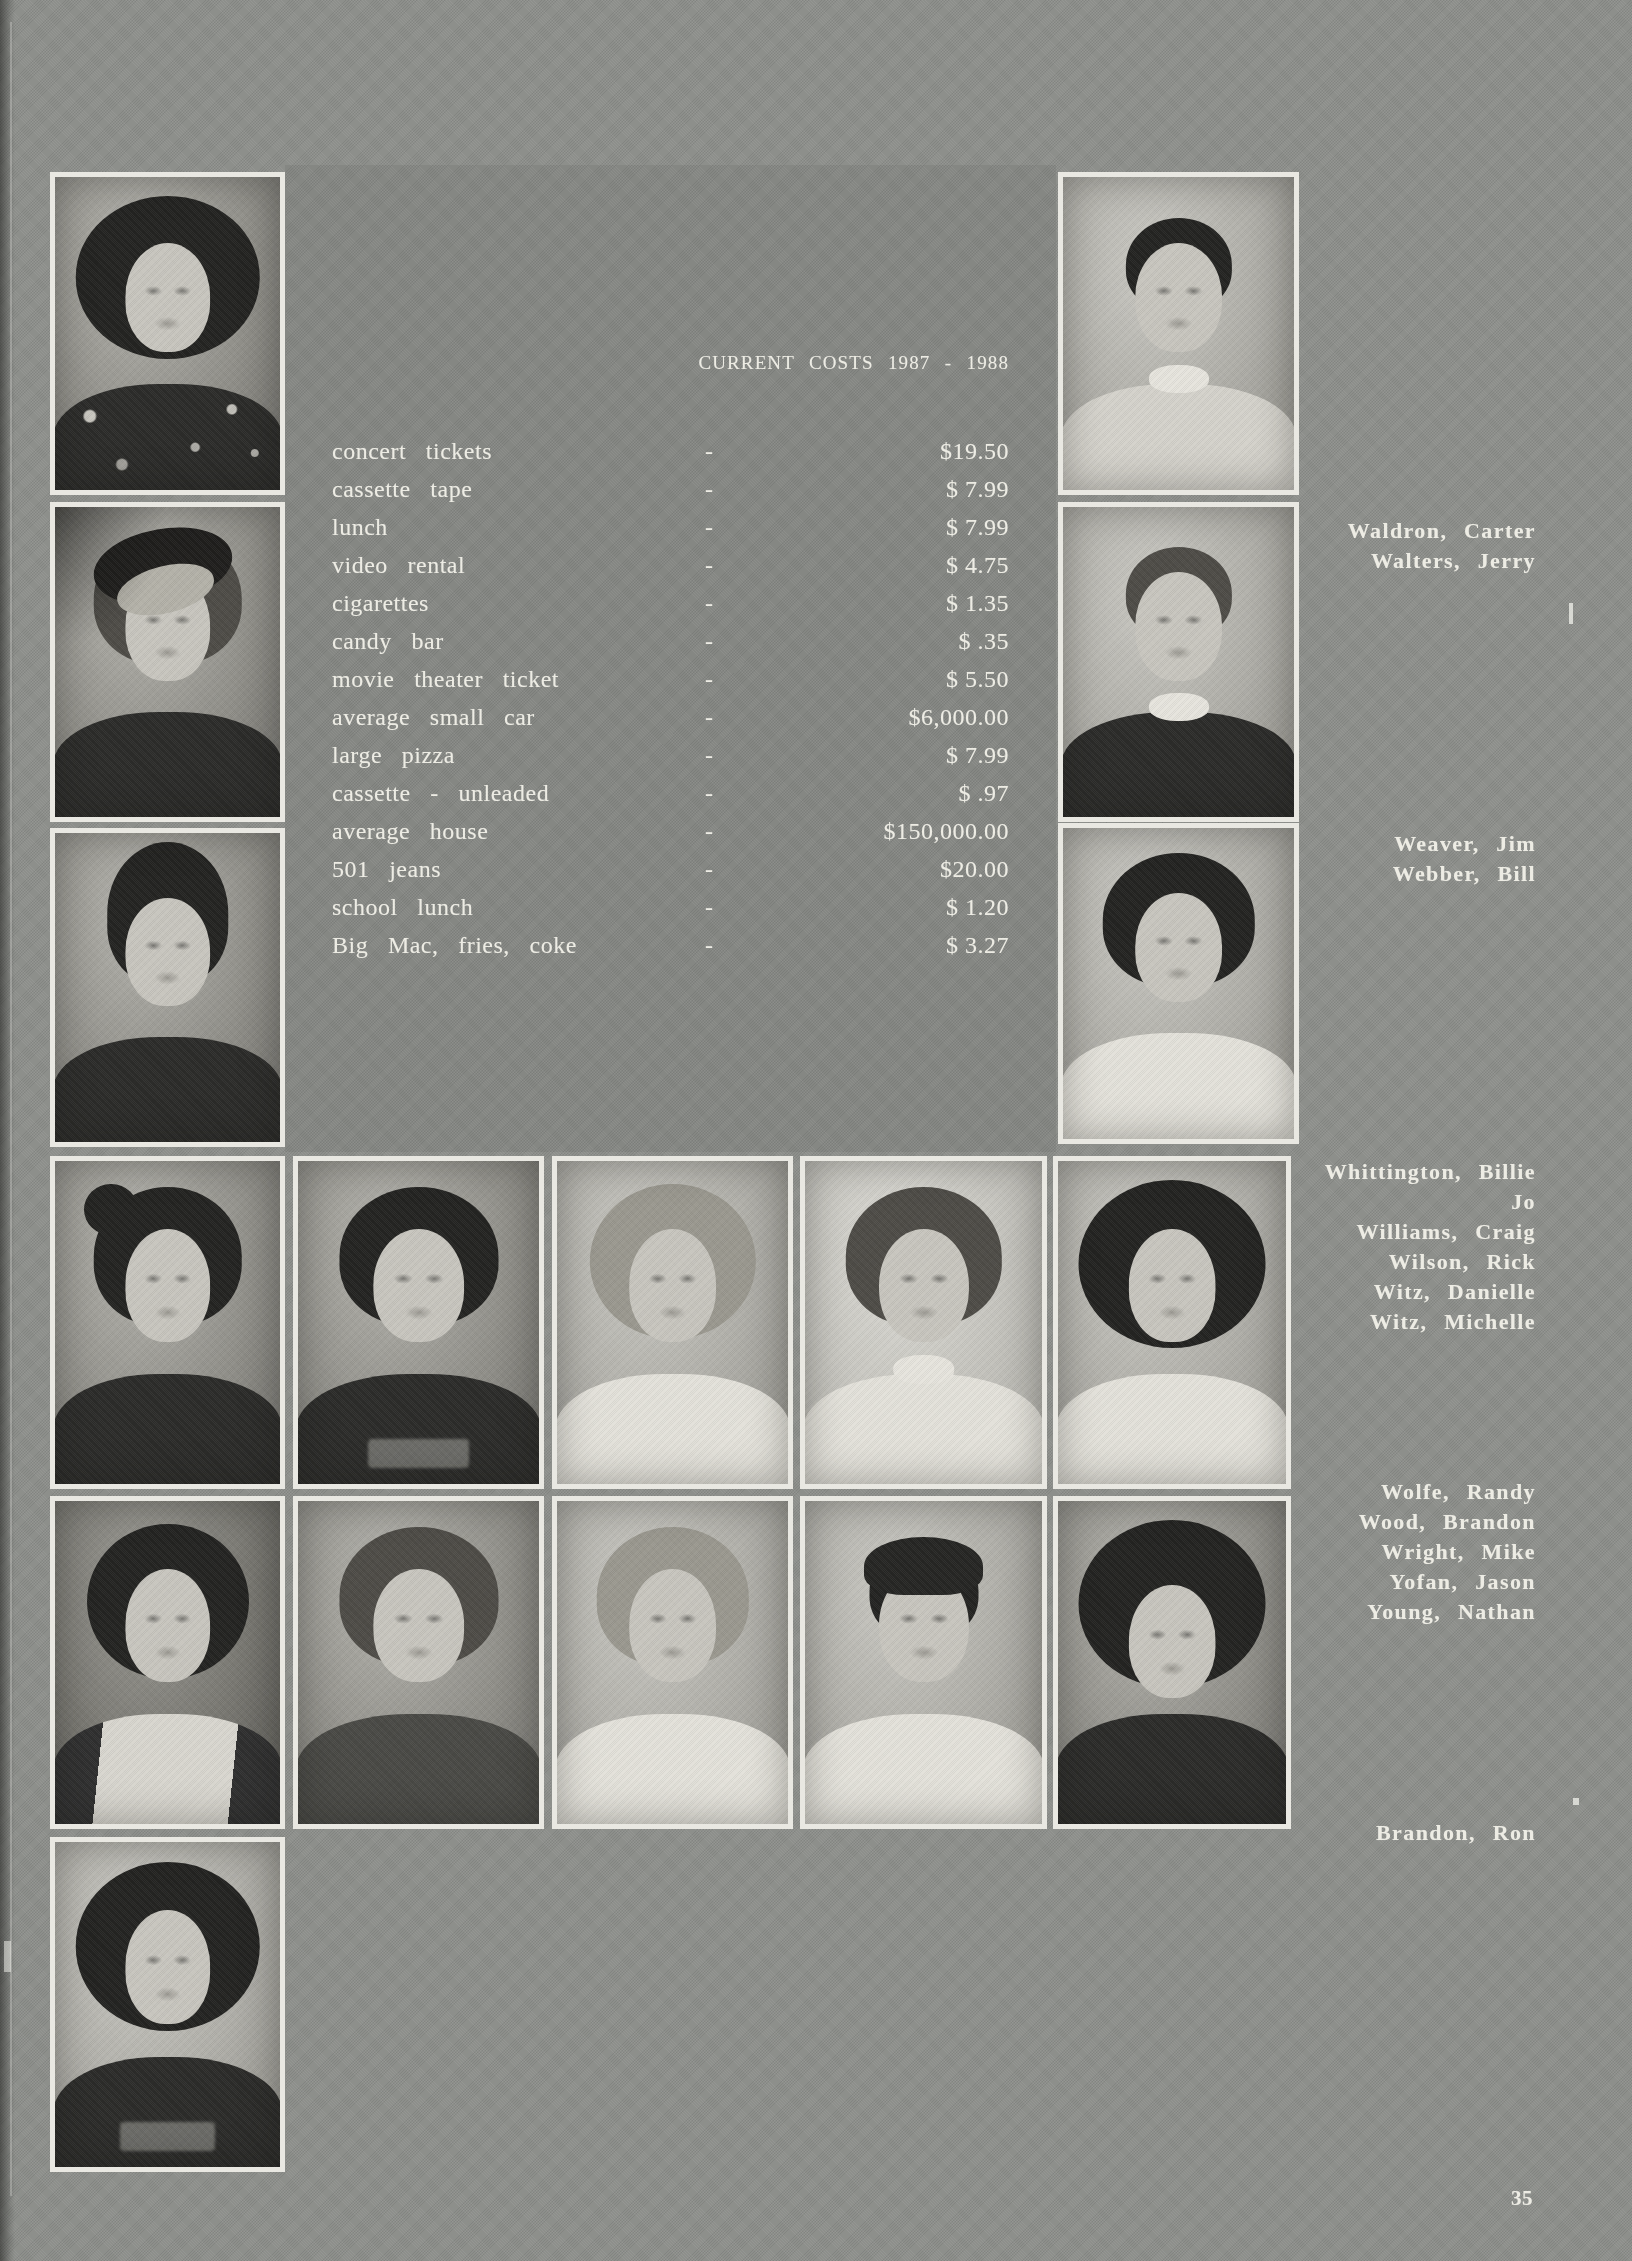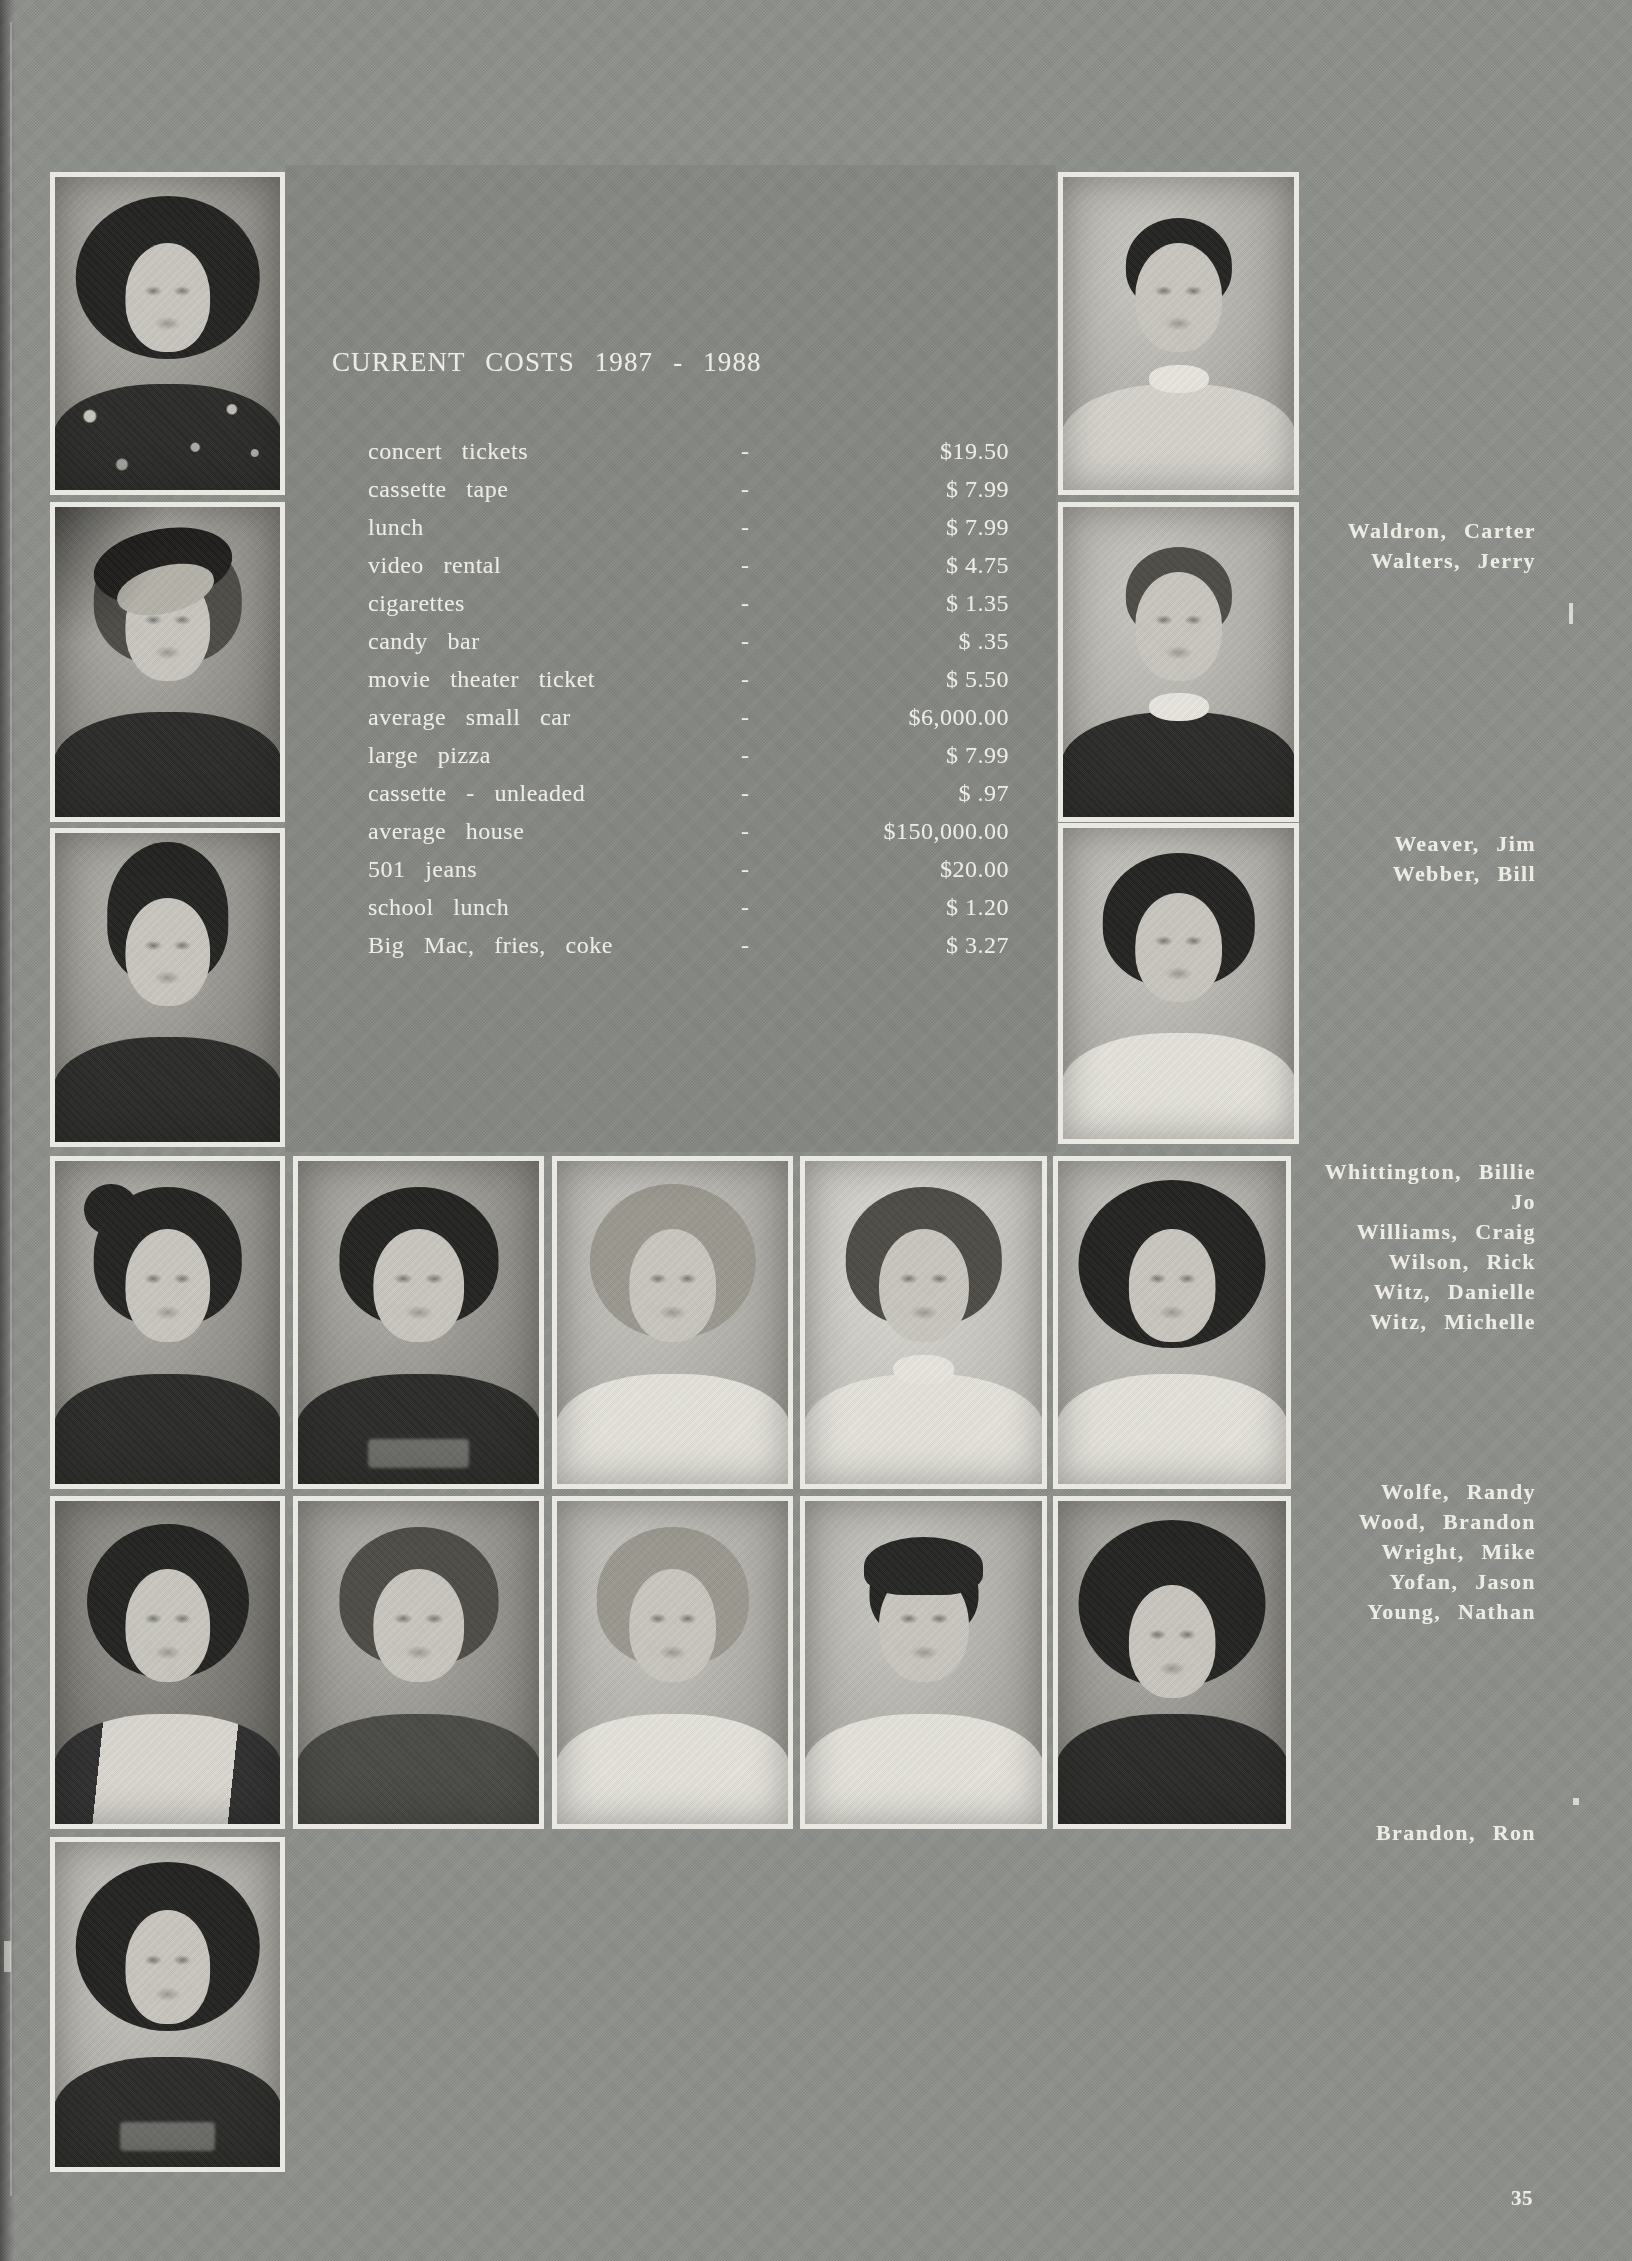--- a/index.html
+++ b/index.html
@@ -23,7 +23,7 @@
     position:absolute;left:332px;top:347px;width:677px;
   }
   .costs-title{
-    text-align:left;font-size:27px;line-height:31px;
+    text-align:right;font-size:19px;line-height:31px;
     letter-spacing:1.1px;word-spacing:.45em;white-space:nowrap;
     text-shadow:0 0 1.1px rgba(255,255,255,.28);
   }

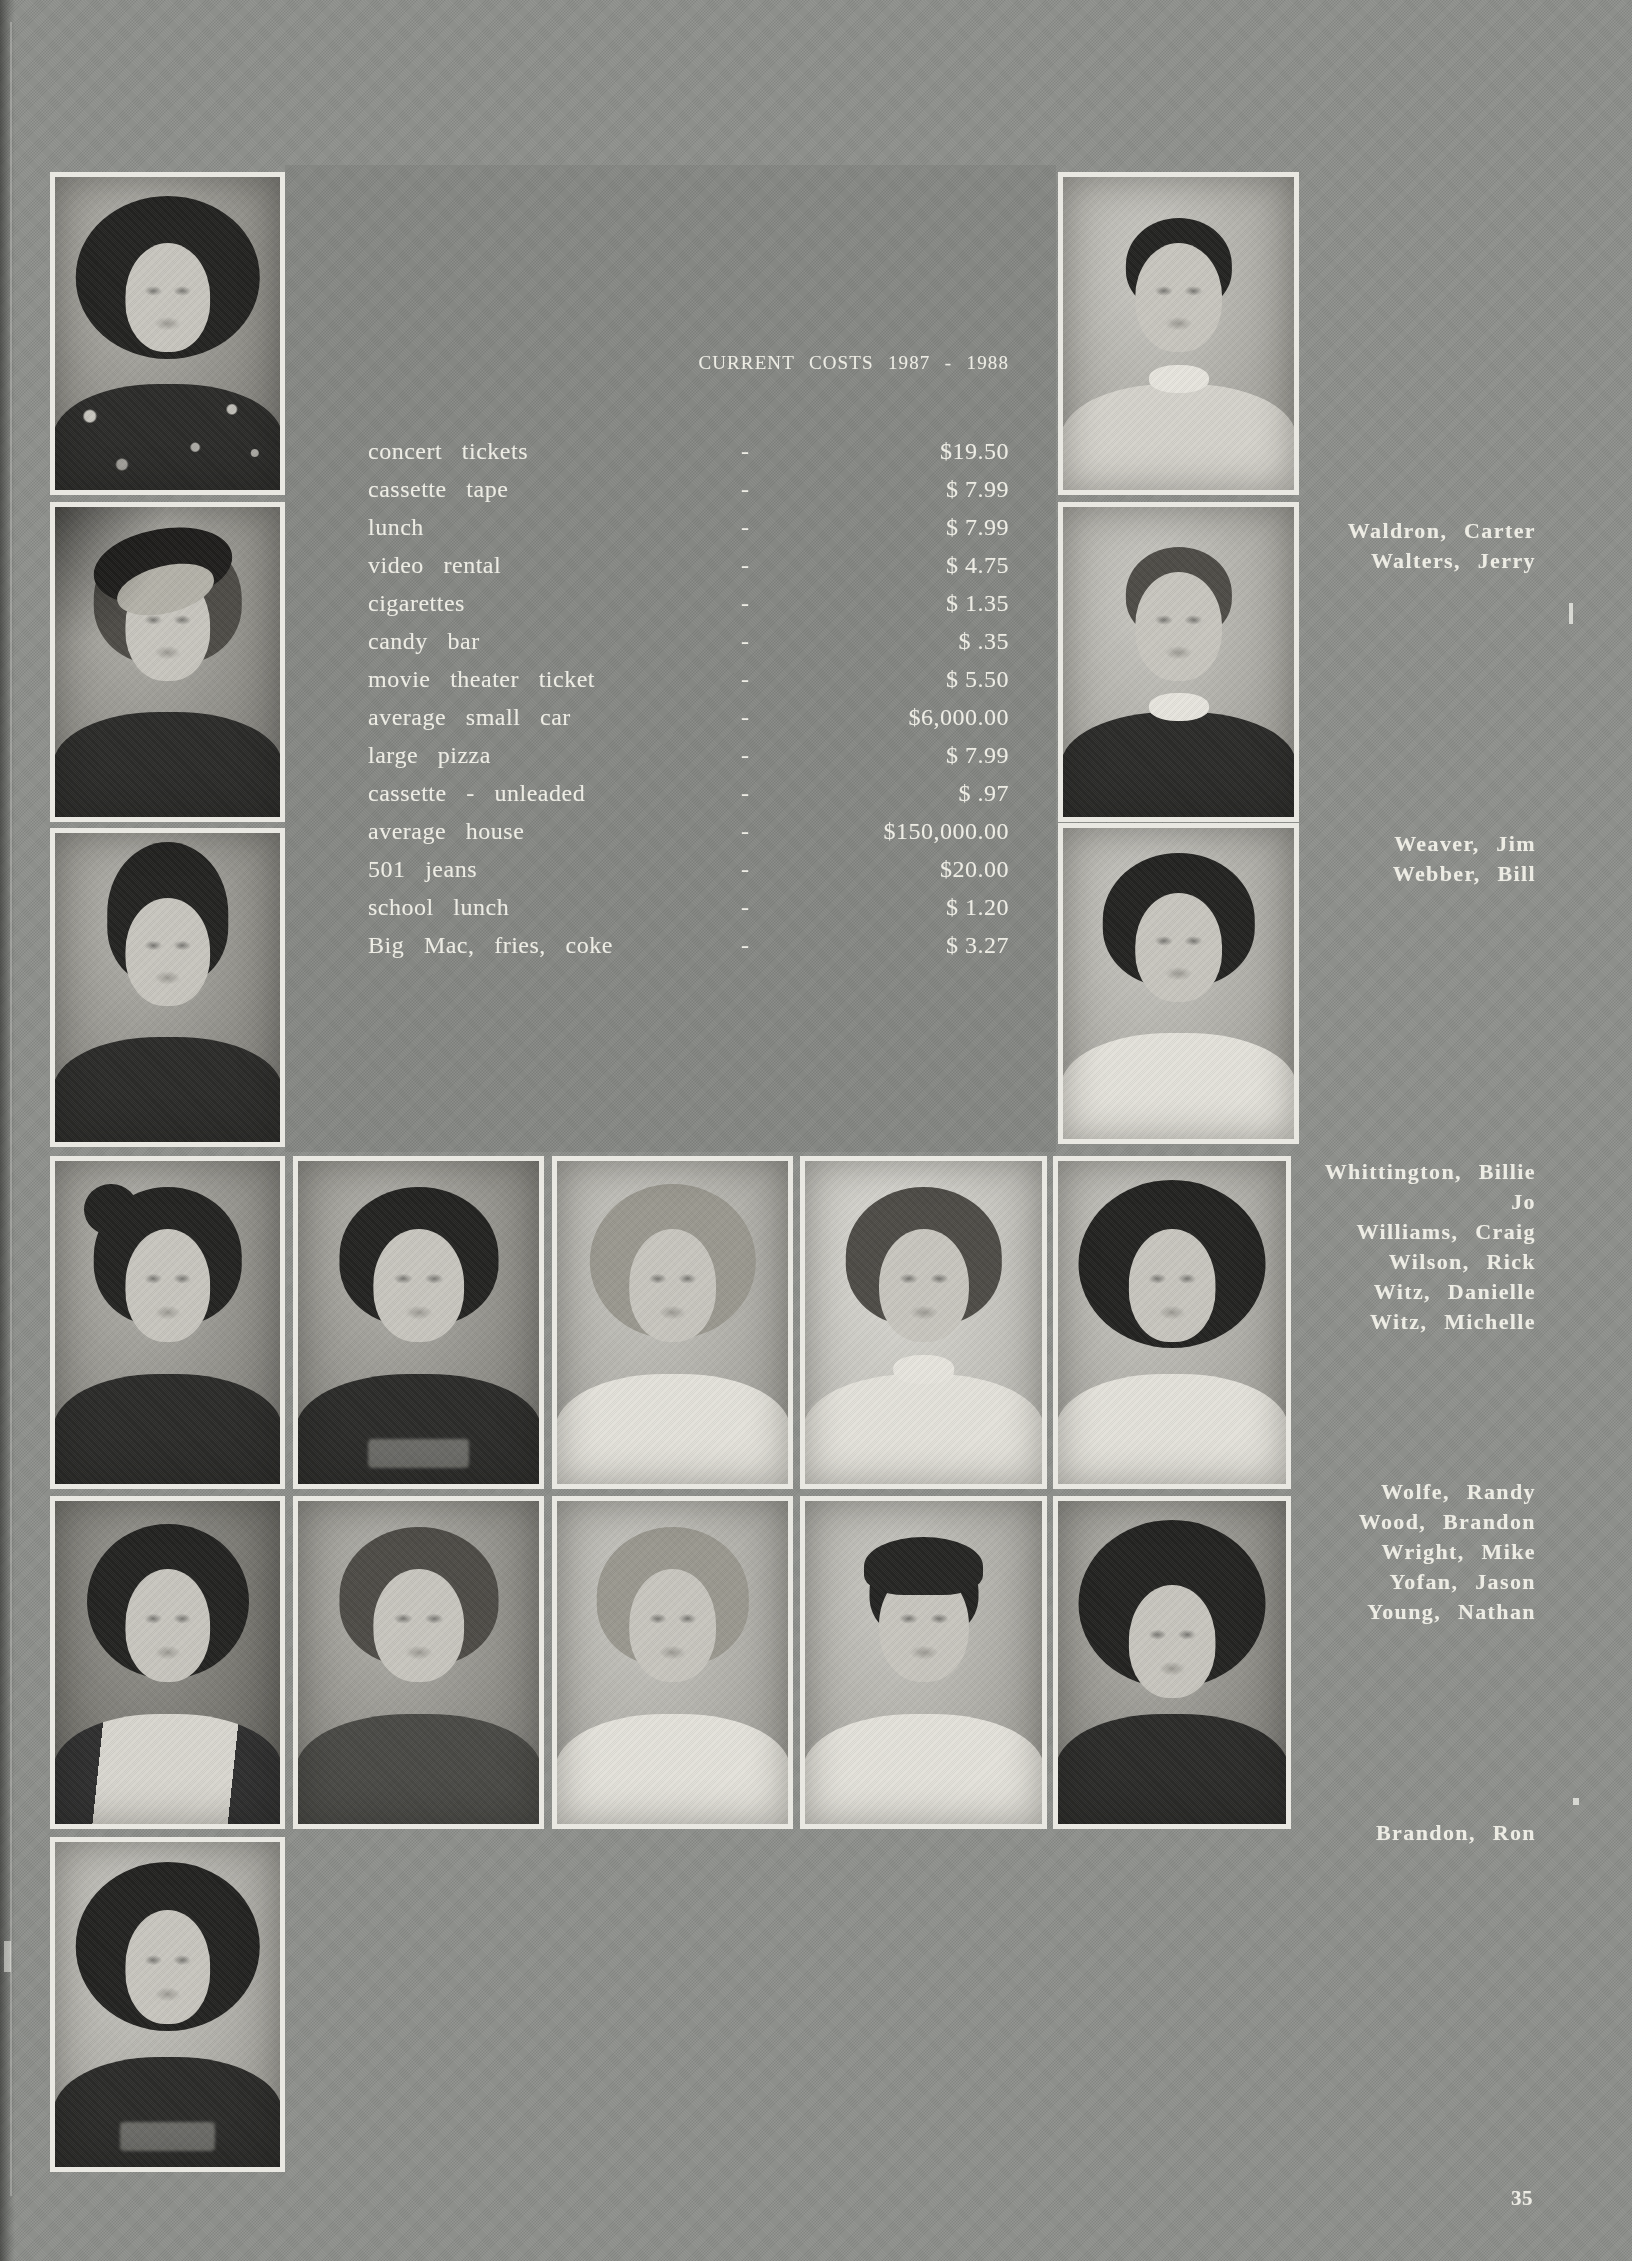--- a/index.html
+++ b/index.html
@@ -28,7 +28,7 @@
     text-shadow:0 0 1.1px rgba(255,255,255,.28);
   }
   .cost-rows{margin-top:57px;}
-  .cost-row{position:relative;height:38px;font-size:24px;line-height:33px;margin-left:36px;}
+  .cost-row{position:relative;height:38px;font-size:24px;line-height:33px;}
   .cost-label{position:absolute;left:0;top:0;letter-spacing:0.5px;word-spacing:.55em;white-space:nowrap;text-shadow:0 0 1.1px rgba(255,255,255,.25);}
   .cost-dash{position:absolute;left:373px;top:0;text-shadow:0 0 1.1px rgba(255,255,255,.25);}
   .cost-price{position:absolute;right:0;top:0;letter-spacing:0.5px;white-space:pre;text-shadow:0 0 1.1px rgba(255,255,255,.25);text-align:center;}

